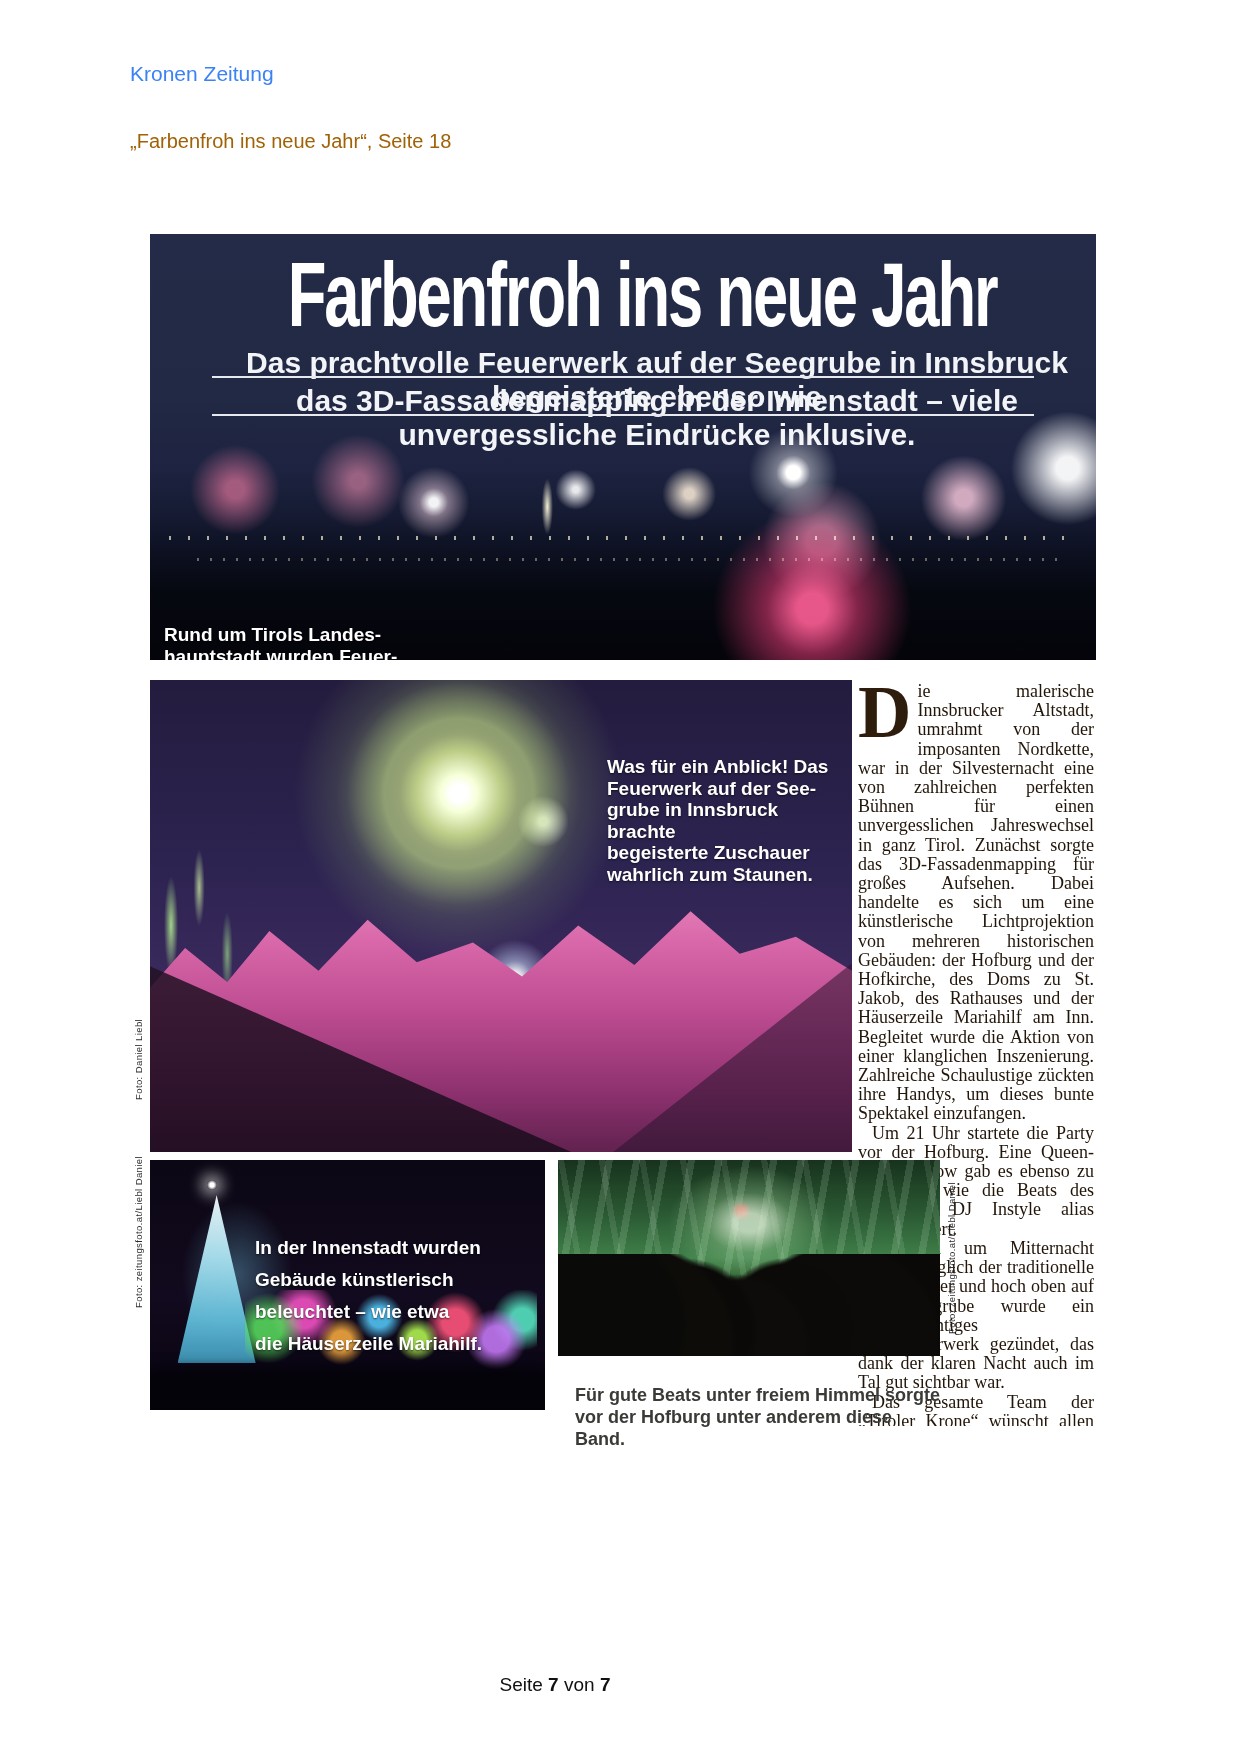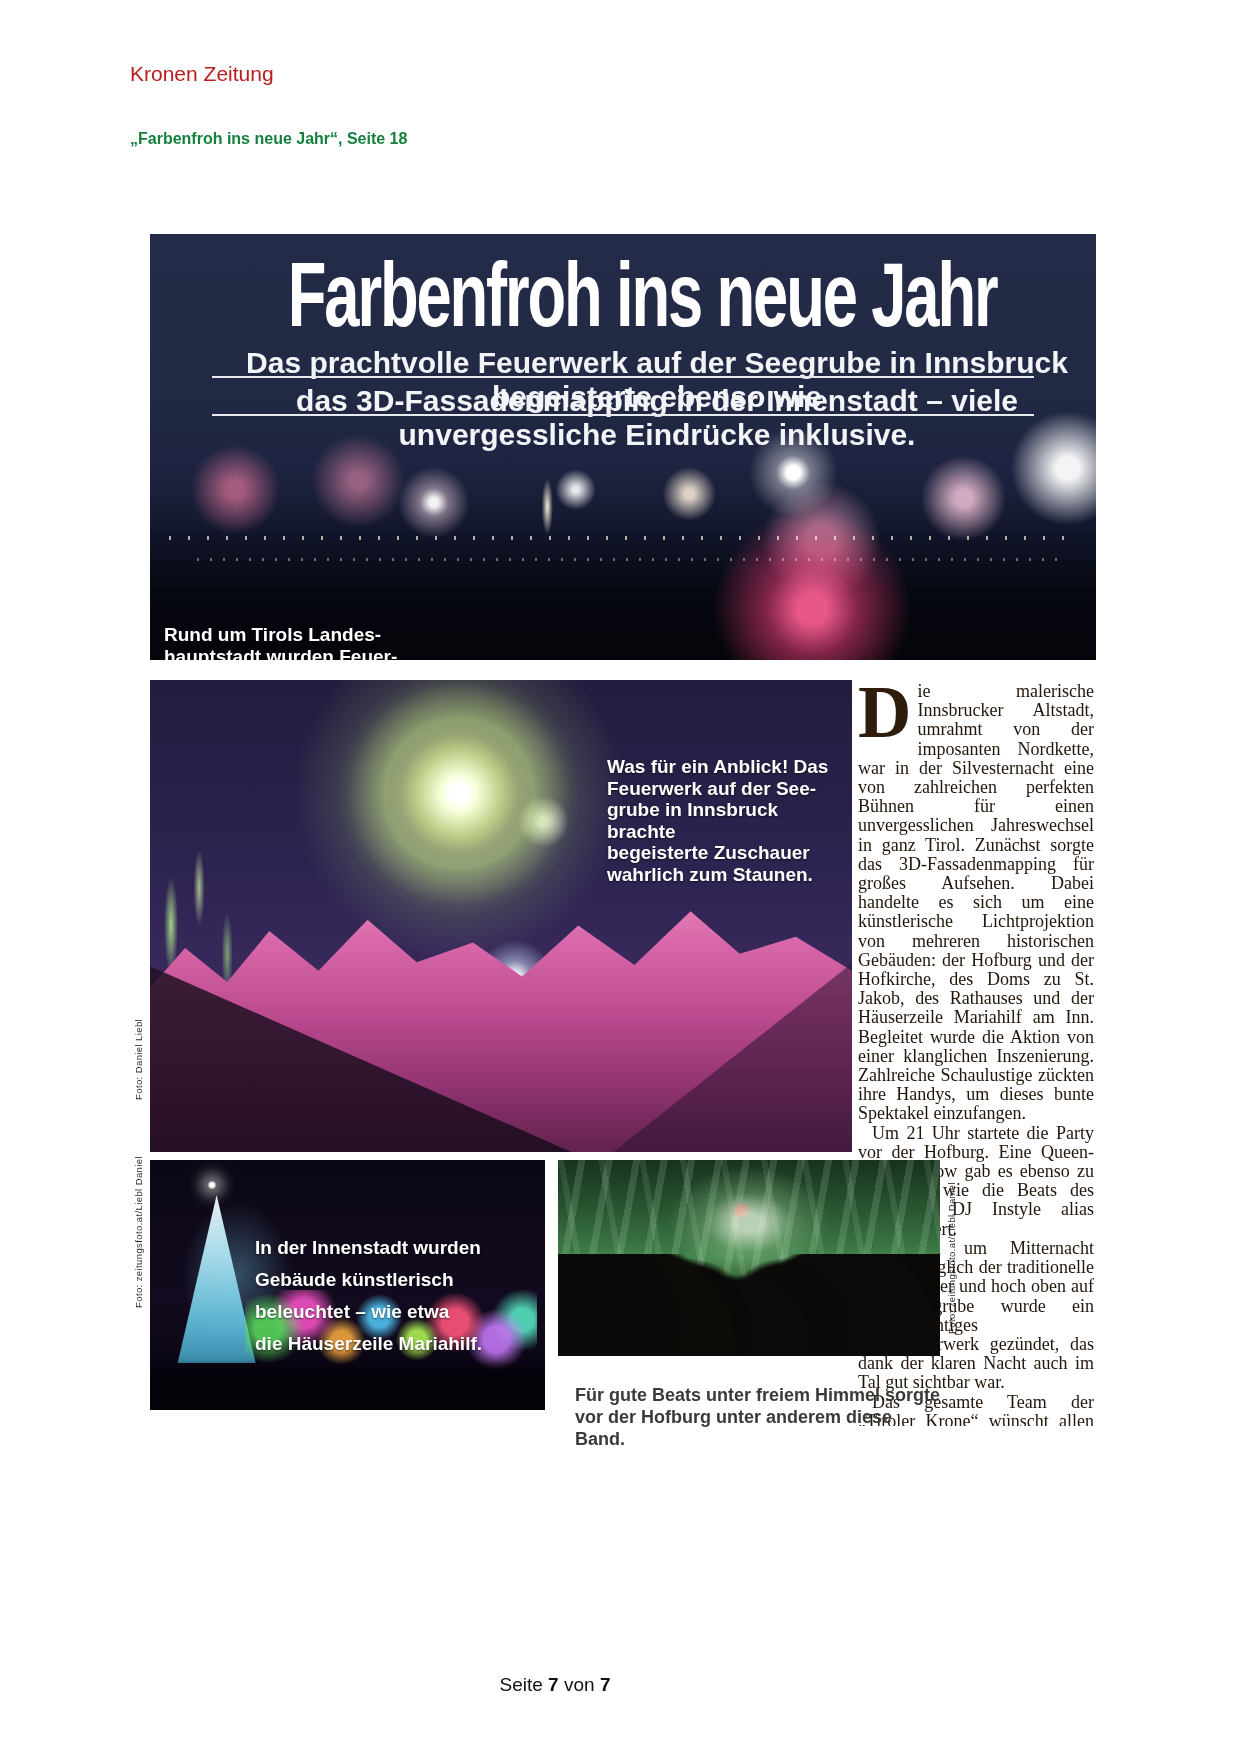--- a/index.html
+++ b/index.html
@@ -10,7 +10,7 @@
   .abs{position:absolute;}
 
   
-  .masthead{left:130px;top:62px;font-size:21px;color:#b91c1c;}
+  .masthead{left:130px;top:62px;font-size:21px;color:#3b82f6;}
   .doc-title{left:130px;top:130px;font-size:16px;font-weight:bold;color:#15803d;}
 
   

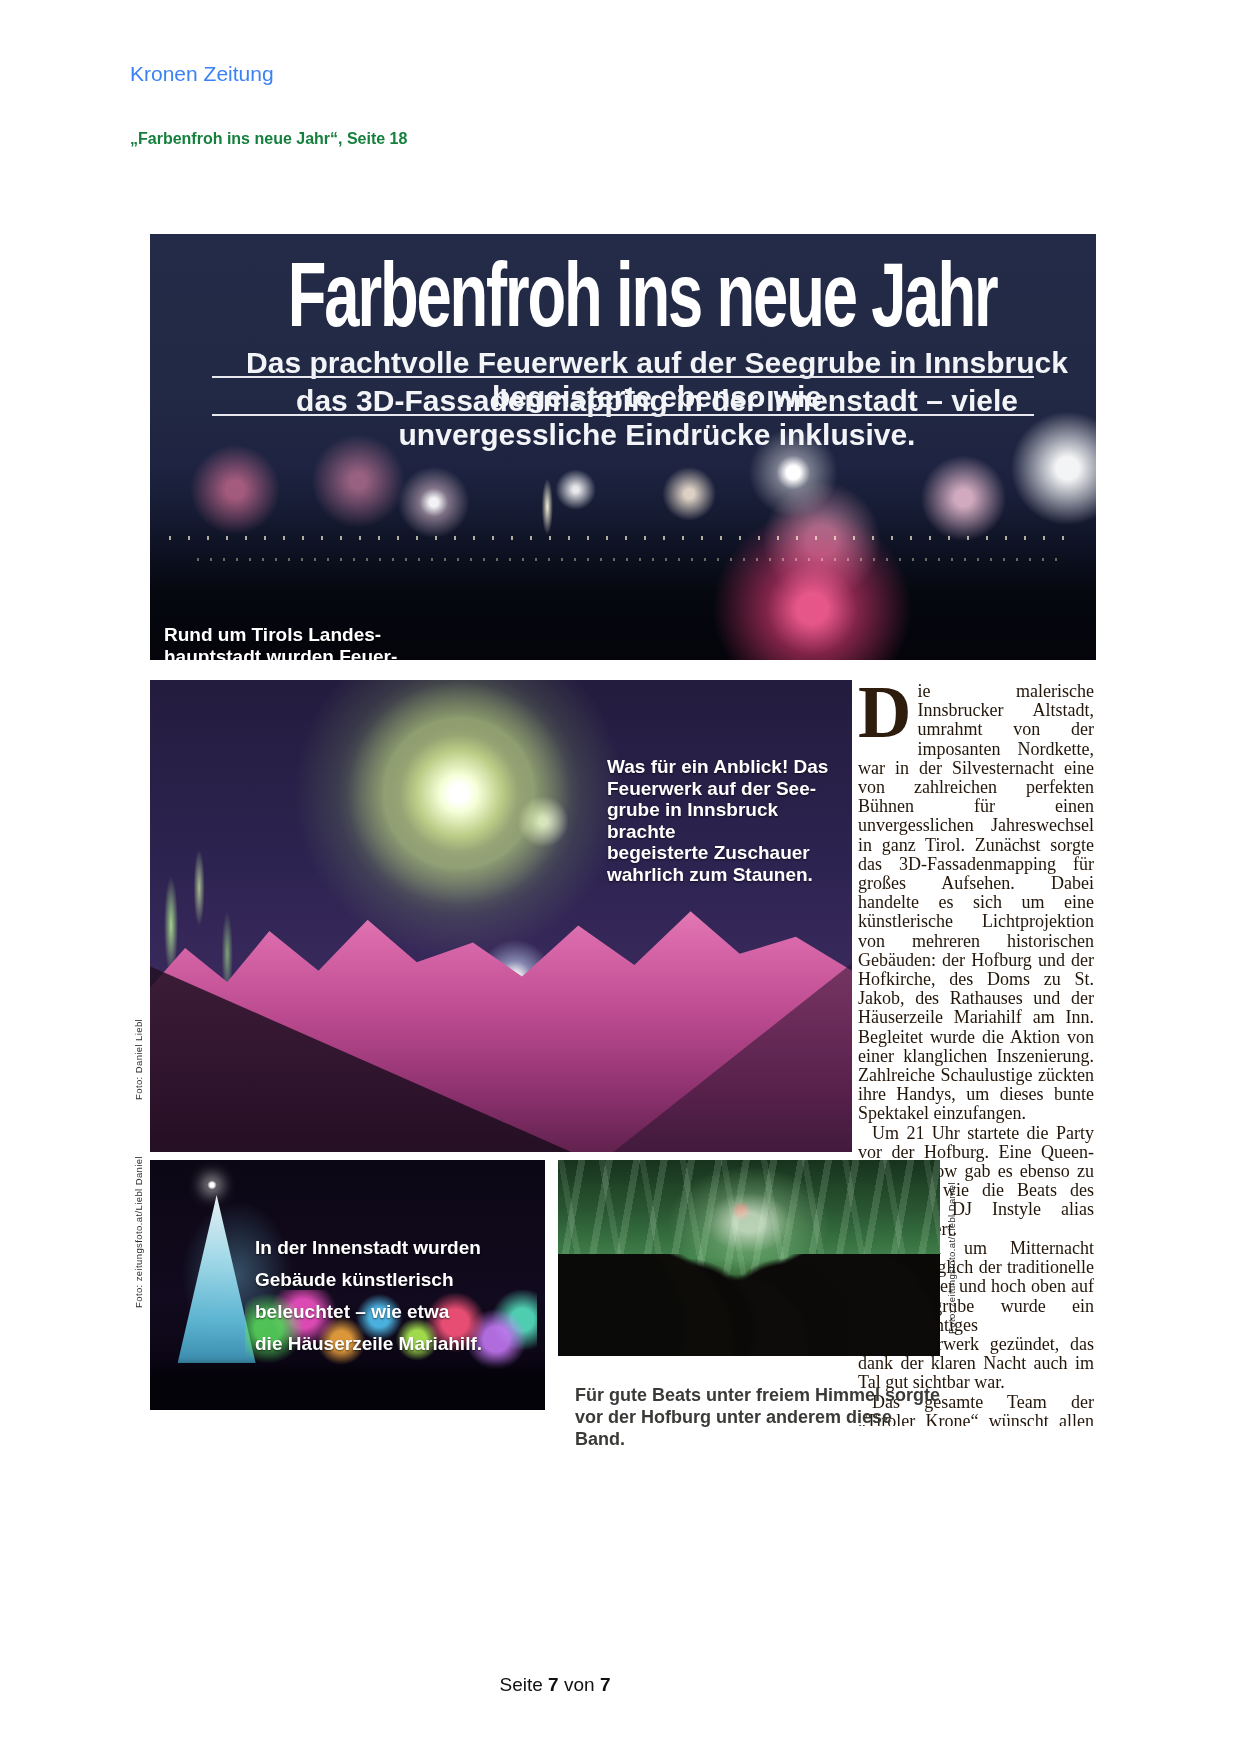--- a/index.html
+++ b/index.html
@@ -11,7 +11,7 @@
 
   
   .masthead{left:130px;top:62px;font-size:21px;color:#3b82f6;}
-  .doc-title{left:130px;top:130px;font-size:16px;font-weight:bold;color:#15803d;}
+  .doc-title{left:130px;top:130px;font-size:20px;font-weight:normal;color:#a16207;}
 
   
   .clipping{left:150px;top:234px;width:946px;height:1190px;}

